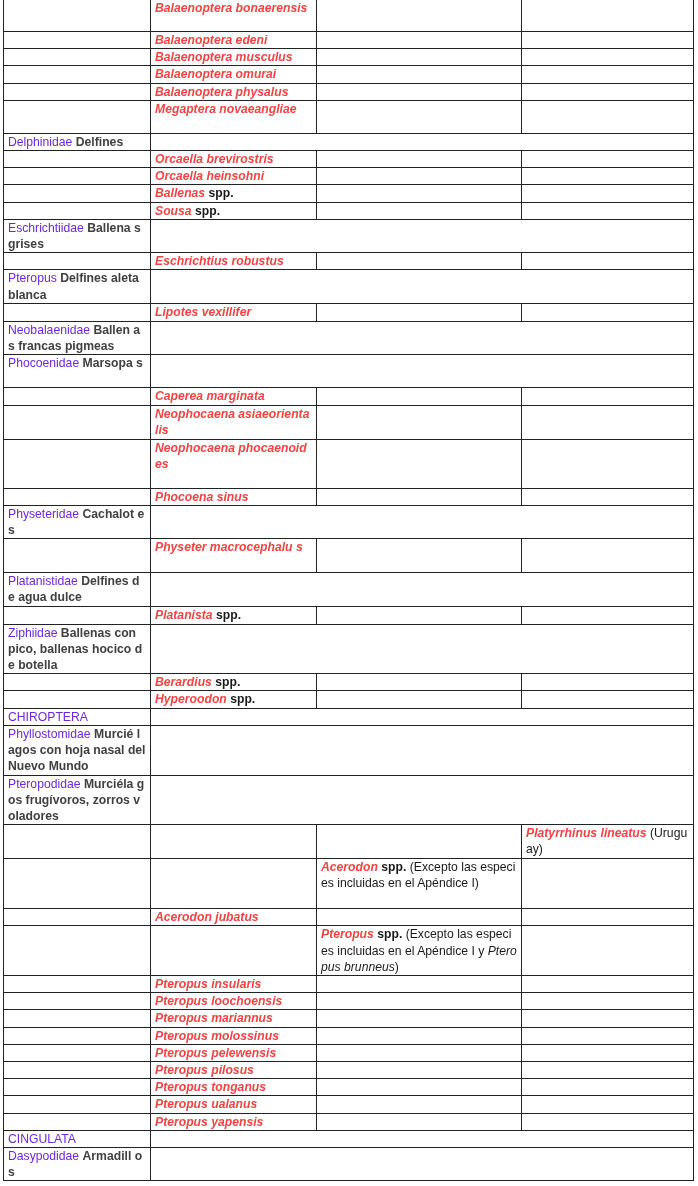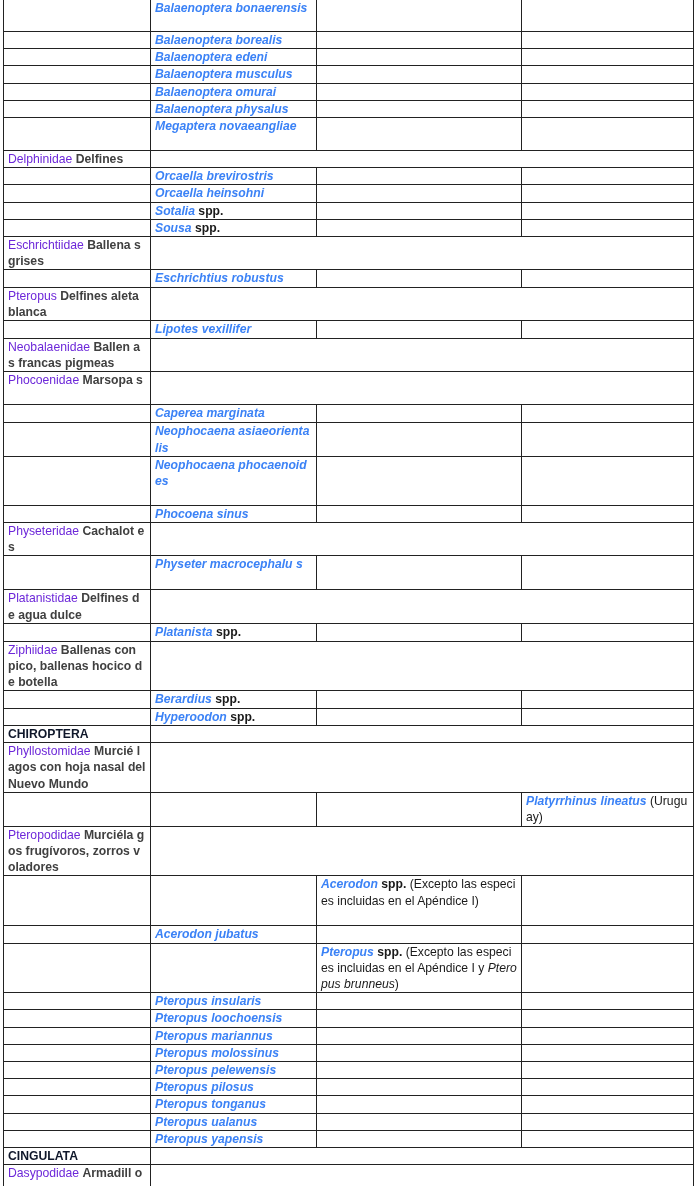--- a/index.html
+++ b/index.html
@@ -10,7 +10,7 @@
   table.cites td { border: 1.6px solid #222; padding: 0 4px; vertical-align: top;
     word-break: break-all; overflow-wrap: anywhere; }
   col.c1 { width: 147px; } col.c2 { width: 166px; } col.c3 { width: 205px; } col.c4 { width: 172px; }
-  .sp { font-weight: bold; font-style: italic; color: #3b82f6; }
+  .sp { font-weight: bold; font-style: italic; color: #ef4444; }
   .fam { font-weight: normal; color: #6d28d9; }
   .com { font-weight: 600; color: #404040; }
   .ord { font-weight: bold; color: #0f172a; }

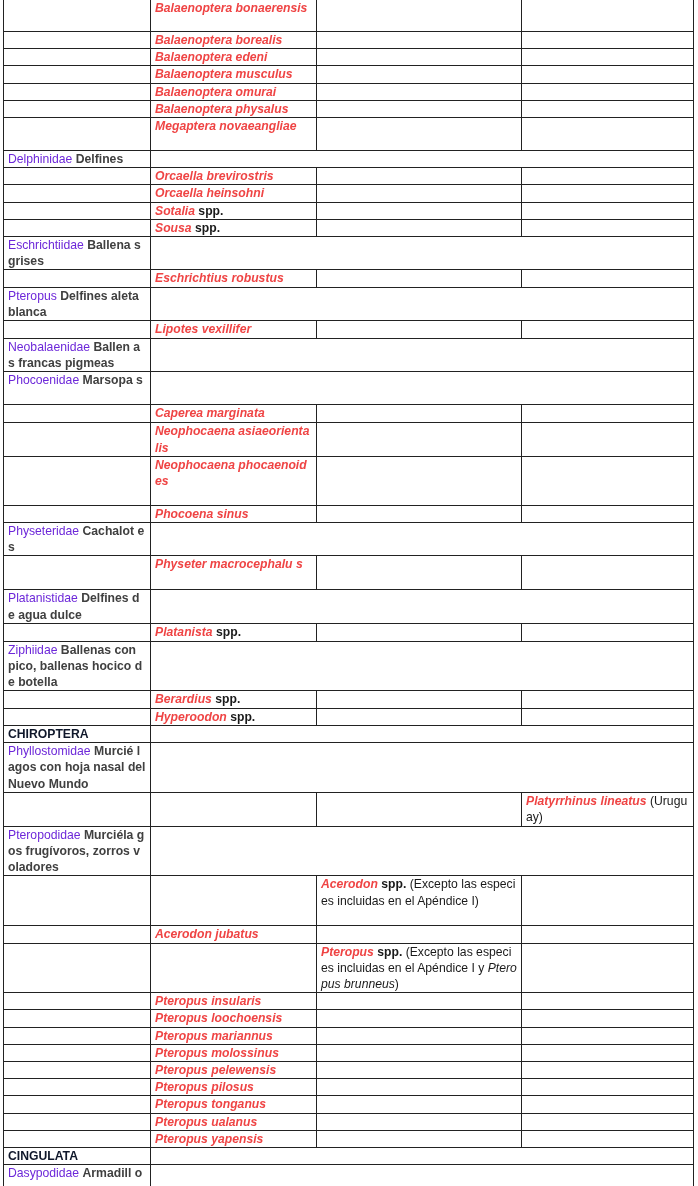--- a/index.html
+++ b/index.html
@@ -37,12 +37,6 @@
       </tr>
       <tr style="height: 16px;">
         <td></td>
-        <td><span class="sp">Balaenoptera borealis</span></td>
-        <td></td>
-        <td></td>
-      </tr>
-      <tr style="height: 16px;">
-        <td></td>
         <td><span class="sp">Balaenoptera edeni</span></td>
         <td></td>
         <td></td>

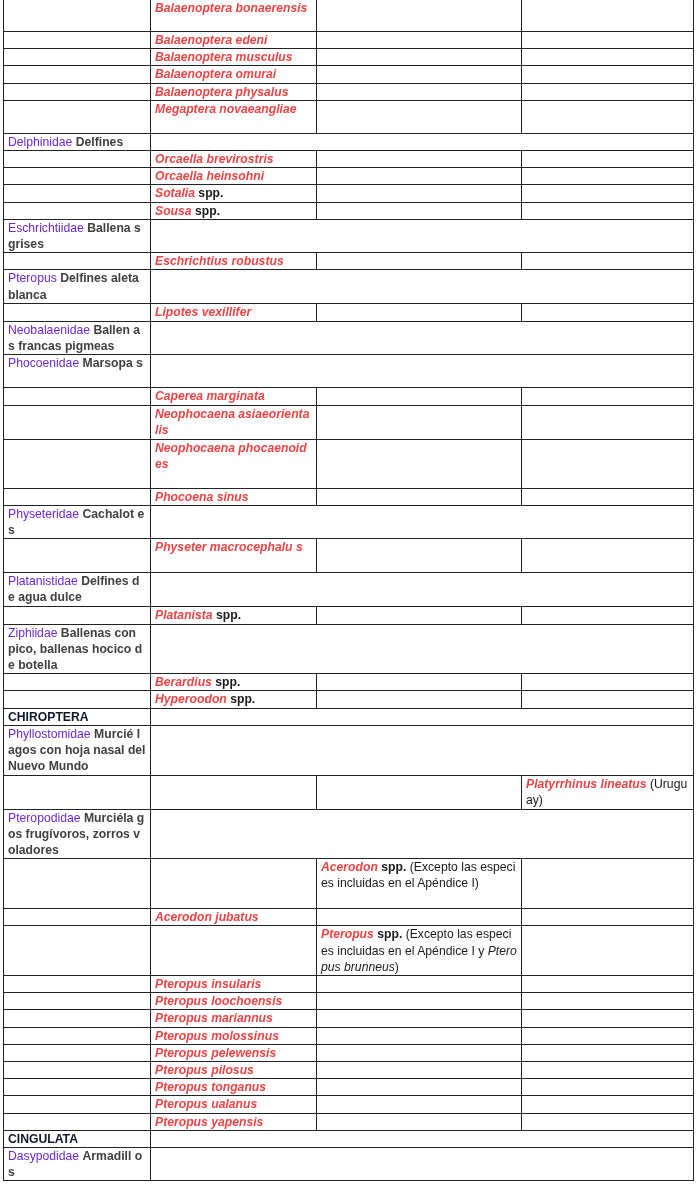--- a/index.html
+++ b/index.html
@@ -83,7 +83,7 @@
       </tr>
       <tr style="height: 16px;">
         <td></td>
-        <td><span class="sp">Sotalia</span> <span class="b">spp.</span></td>
+        <td><span class="sp">Ballenas</span> <span class="b">spp.</span></td>
         <td></td>
         <td></td>
       </tr>

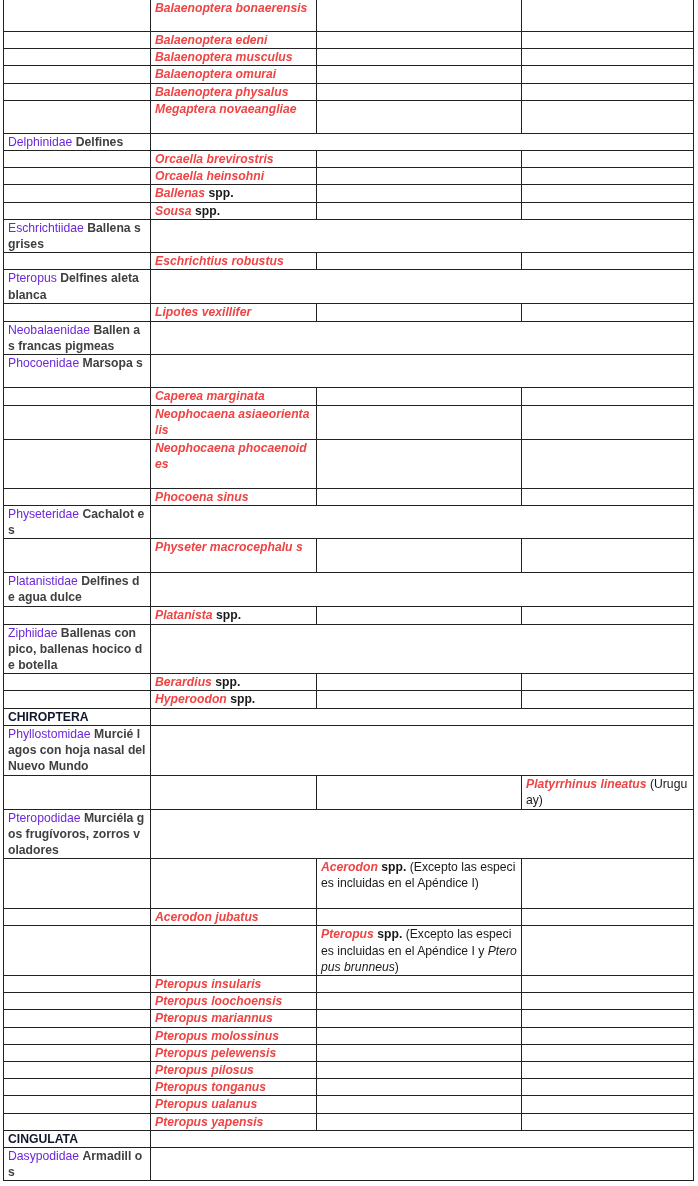--- a/index.html
+++ b/index.html
@@ -13,7 +13,7 @@
   .sp { font-weight: bold; font-style: italic; color: #ef4444; }
   .fam { font-weight: normal; color: #6d28d9; }
   .com { font-weight: 600; color: #404040; }
-  .ord { font-weight: bold; color: #0f172a; }
+  .ord { font-weight: normal; color: #6d28d9; }
   .plain { font-weight: normal; font-style: normal; }
   .it { font-style: italic; font-weight: normal; }
   .b { font-weight: bold; }

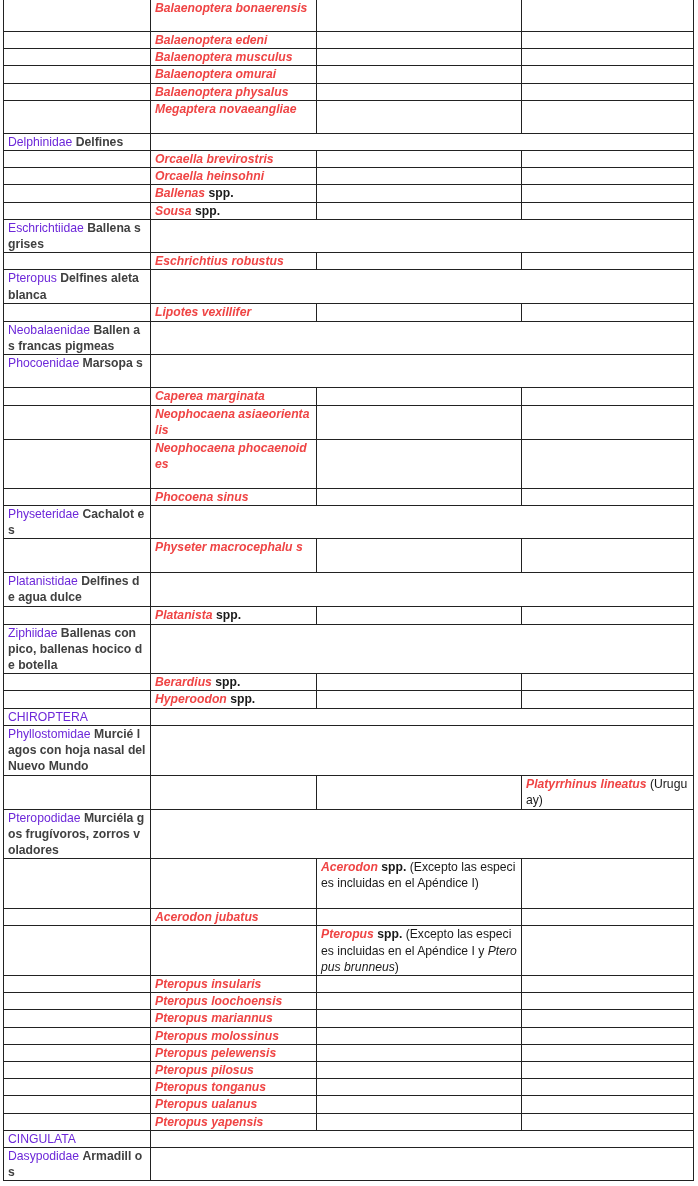--- a/index.html
+++ b/index.html
@@ -189,15 +189,15 @@
         <td><span class="fam">Phyllostomidae</span> <span class="com">Murcié lagos con hoja nasal del Nuevo Mundo</span></td>
         <td colspan="3"></td>
       </tr>
+      <tr style="height: 49px;">
+        <td><span class="fam">Pteropodidae</span> <span class="com">Murciéla gos frugívoros, zorros voladores</span></td>
+        <td colspan="3"></td>
+      </tr>
       <tr style="height: 34px;">
         <td></td>
         <td></td>
         <td></td>
         <td><span class="sp">Platyrrhinus lineatus</span> <span class="plain">(Uruguay)</span></td>
-      </tr>
-      <tr style="height: 49px;">
-        <td><span class="fam">Pteropodidae</span> <span class="com">Murciéla gos frugívoros, zorros voladores</span></td>
-        <td colspan="3"></td>
       </tr>
       <tr style="height: 50px;">
         <td></td>

